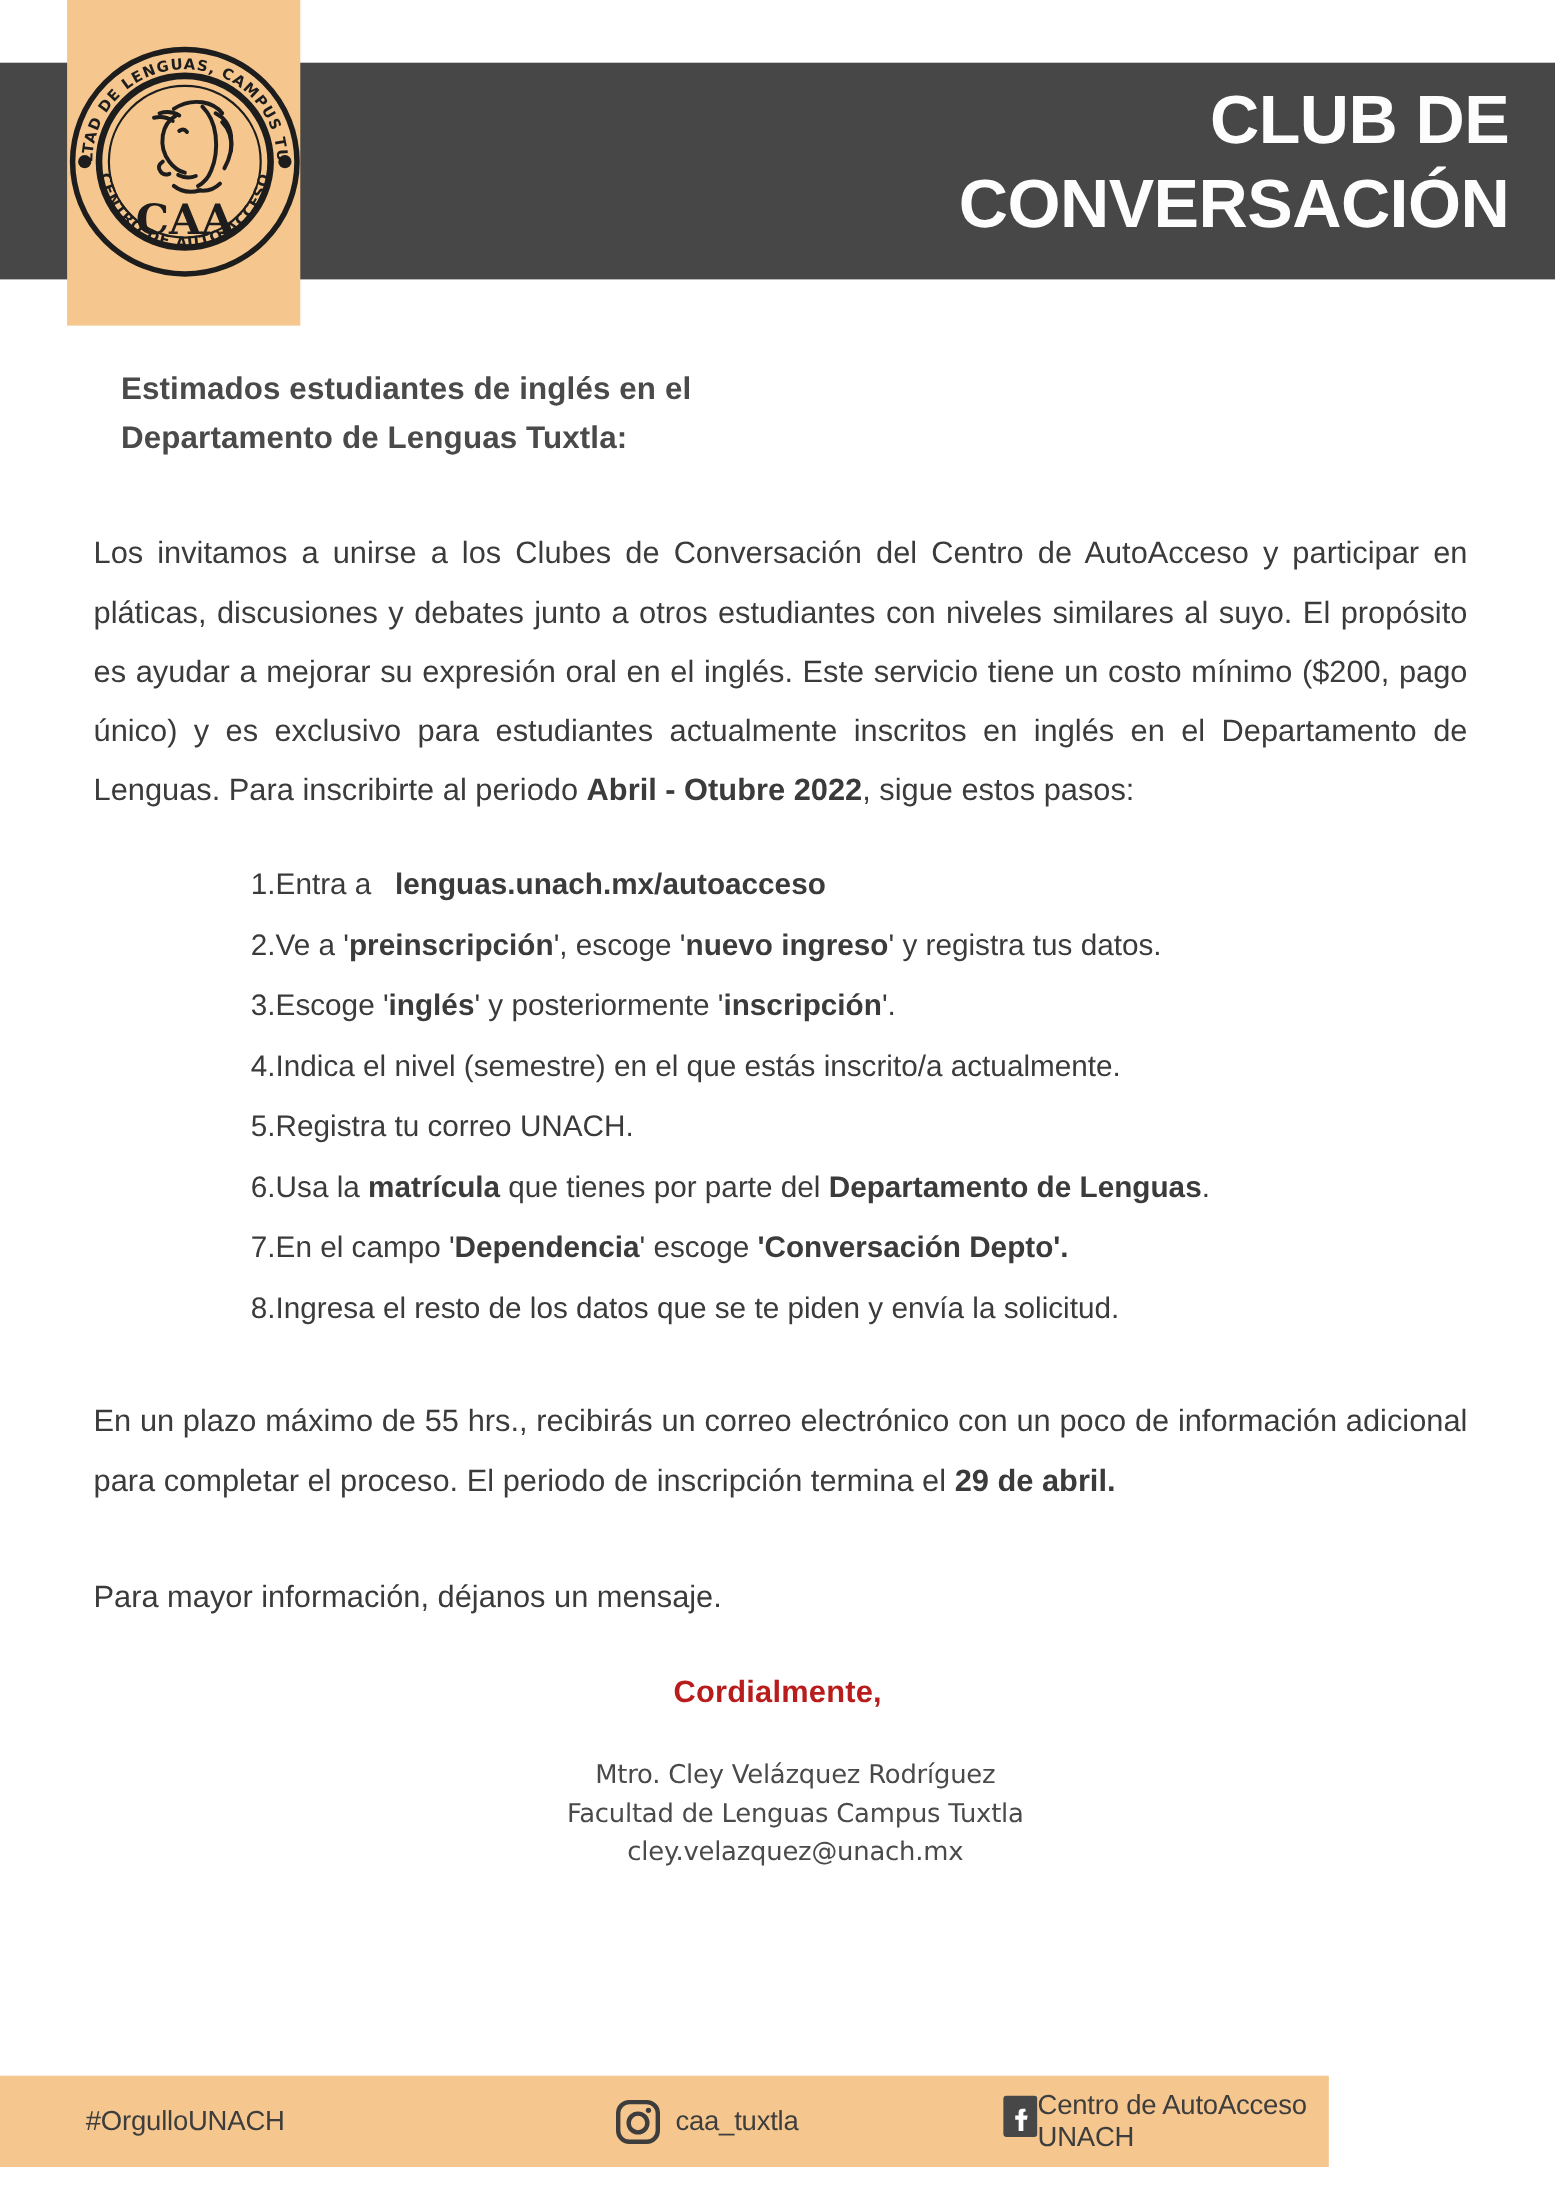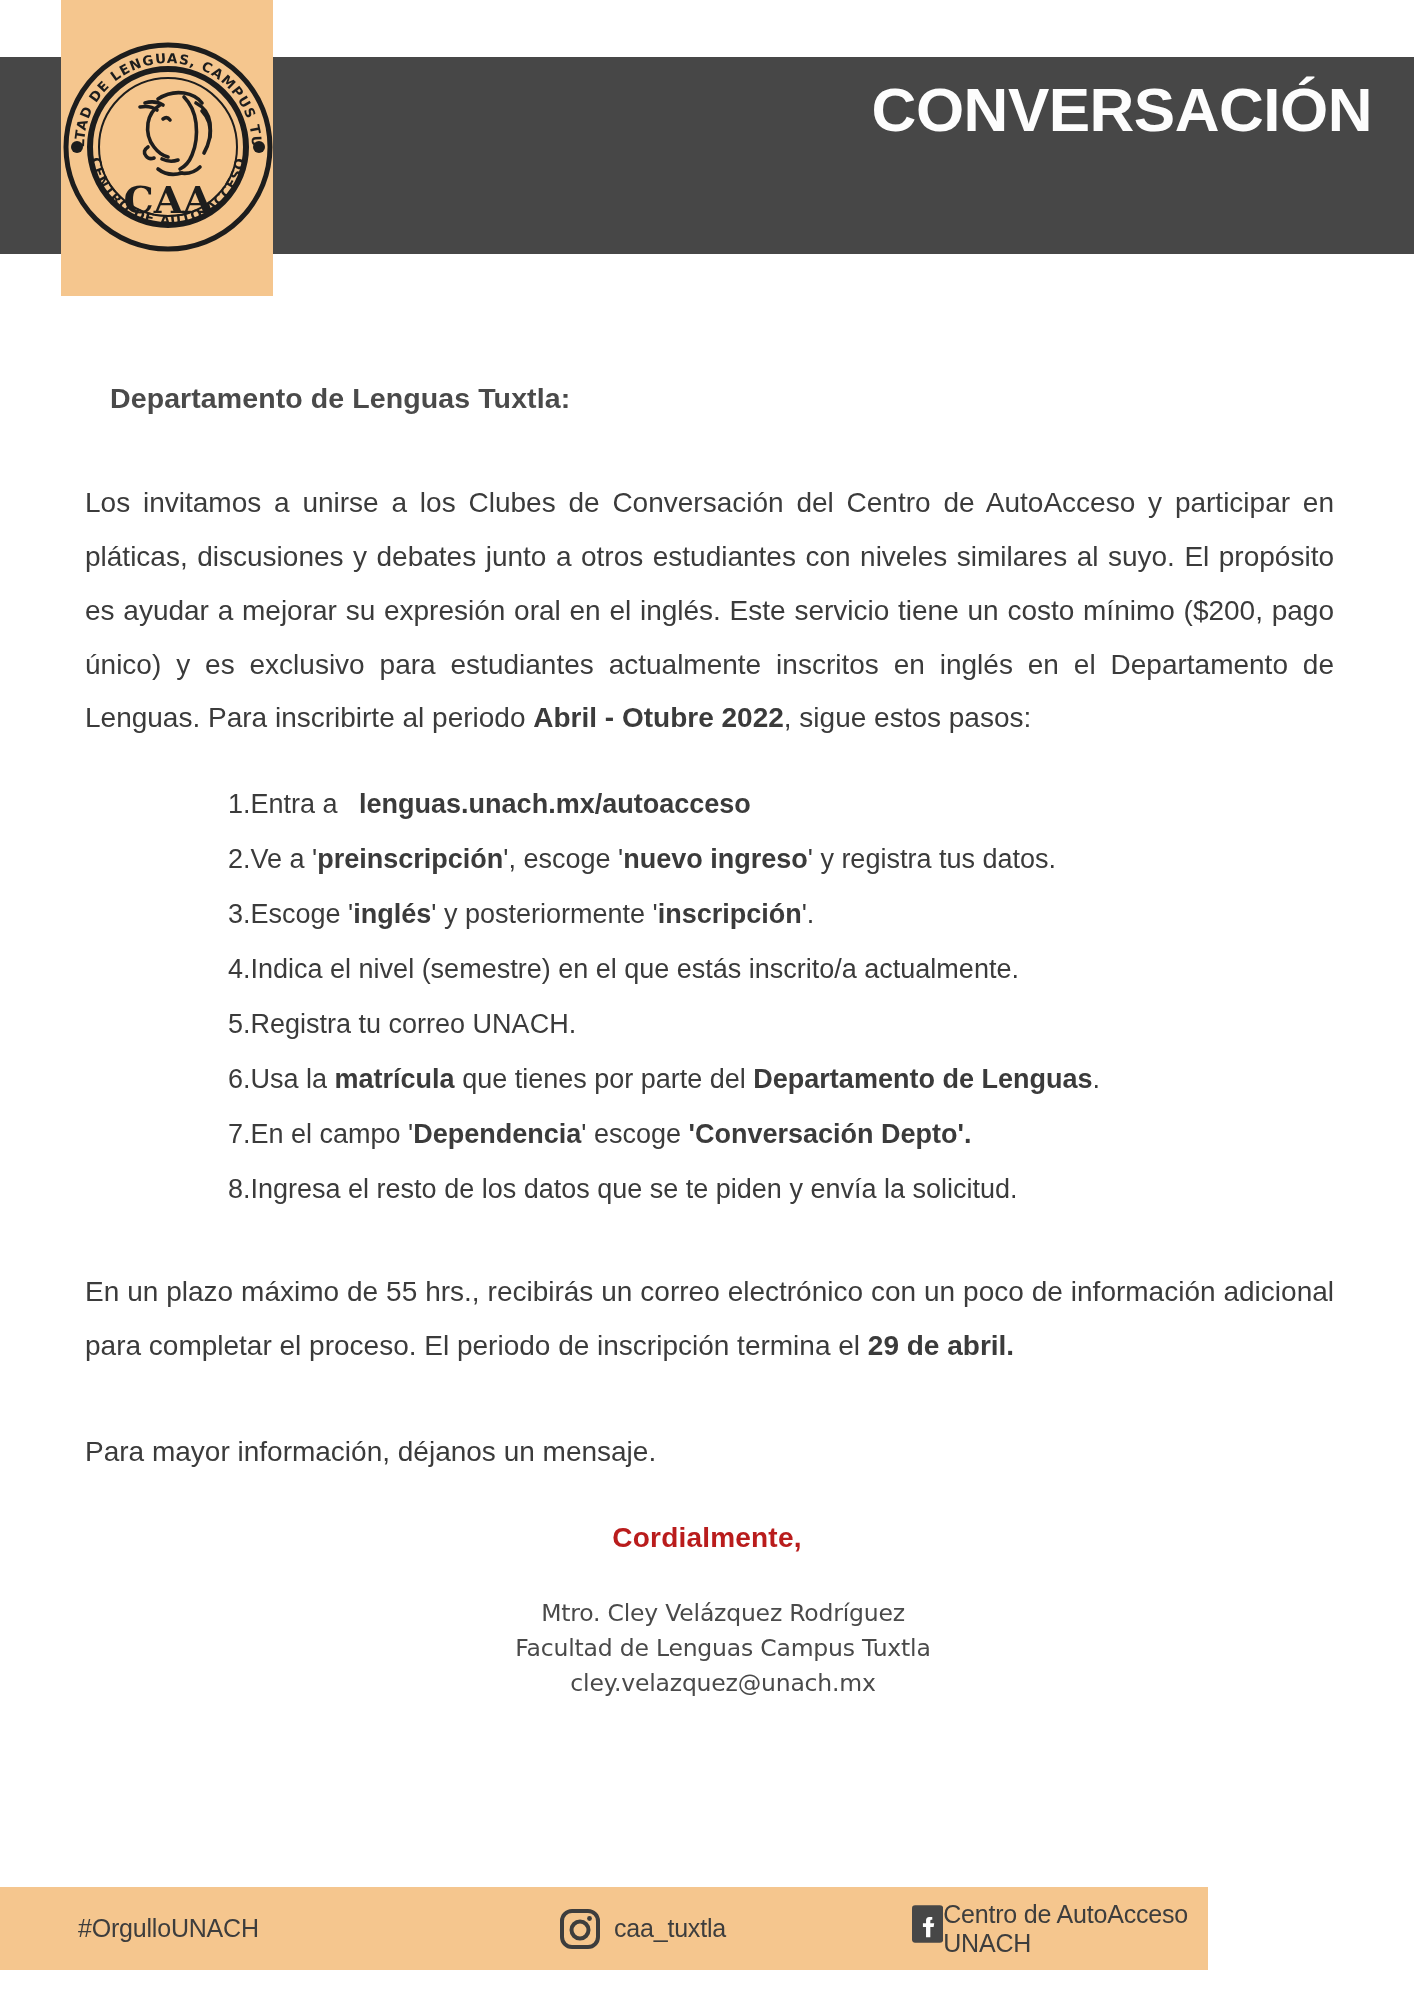--- a/index.html
+++ b/index.html
@@ -204,6 +204,7 @@
 </svg>
 
 <div class="header-title">
+  <div>CLUB DE</div>
   <div>CONVERSACIÓN</div>
 </div>
 

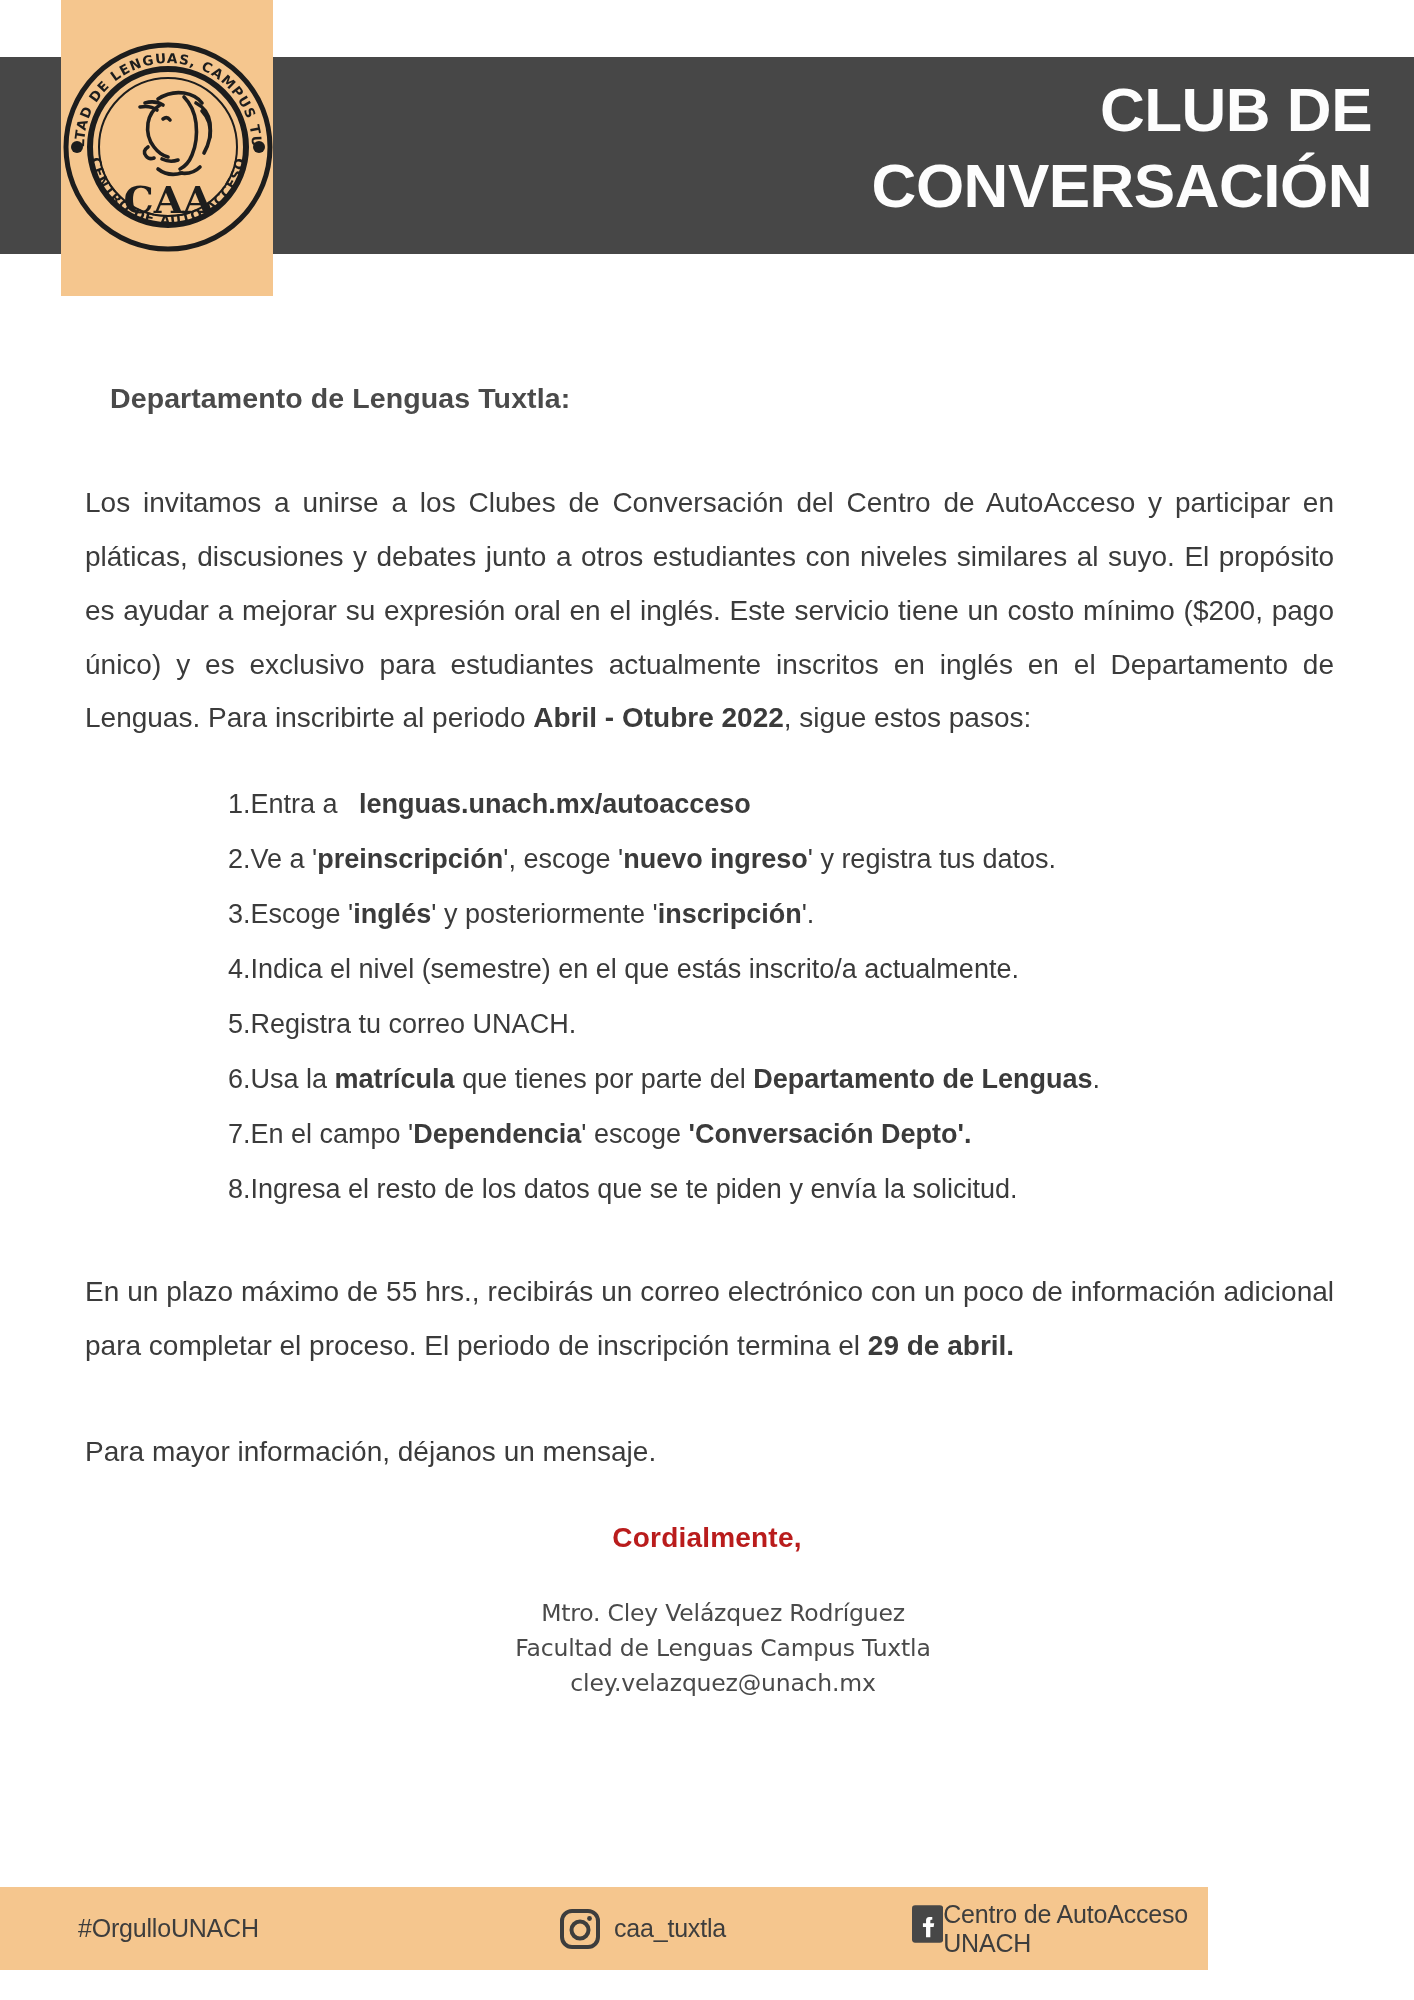--- a/index.html
+++ b/index.html
@@ -211,7 +211,7 @@
 <div class="content">
 
   <p class="salutation">
-    <br>
+    <span>Estimados estudiantes de inglés en el</span><br>
     <span>Departamento de Lenguas Tuxtla:</span>
   </p>
 

